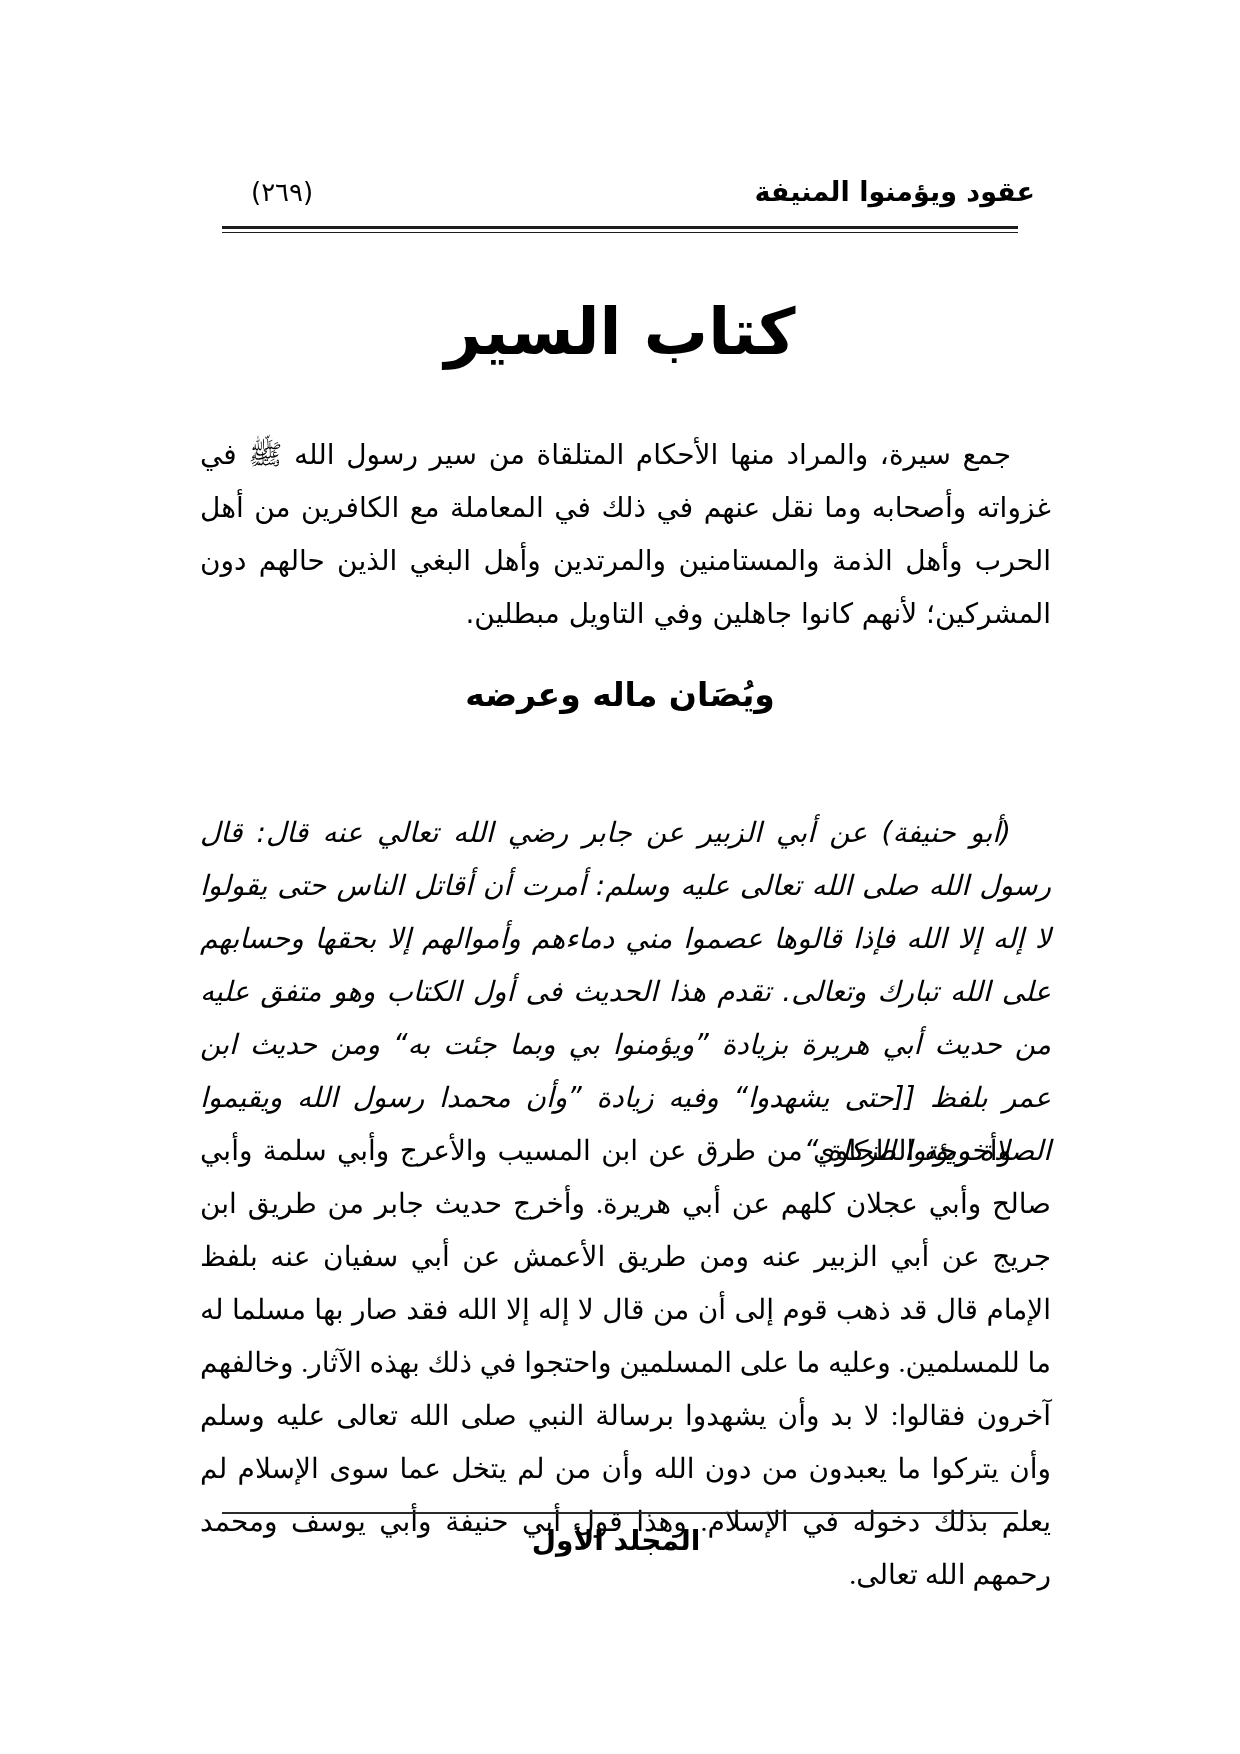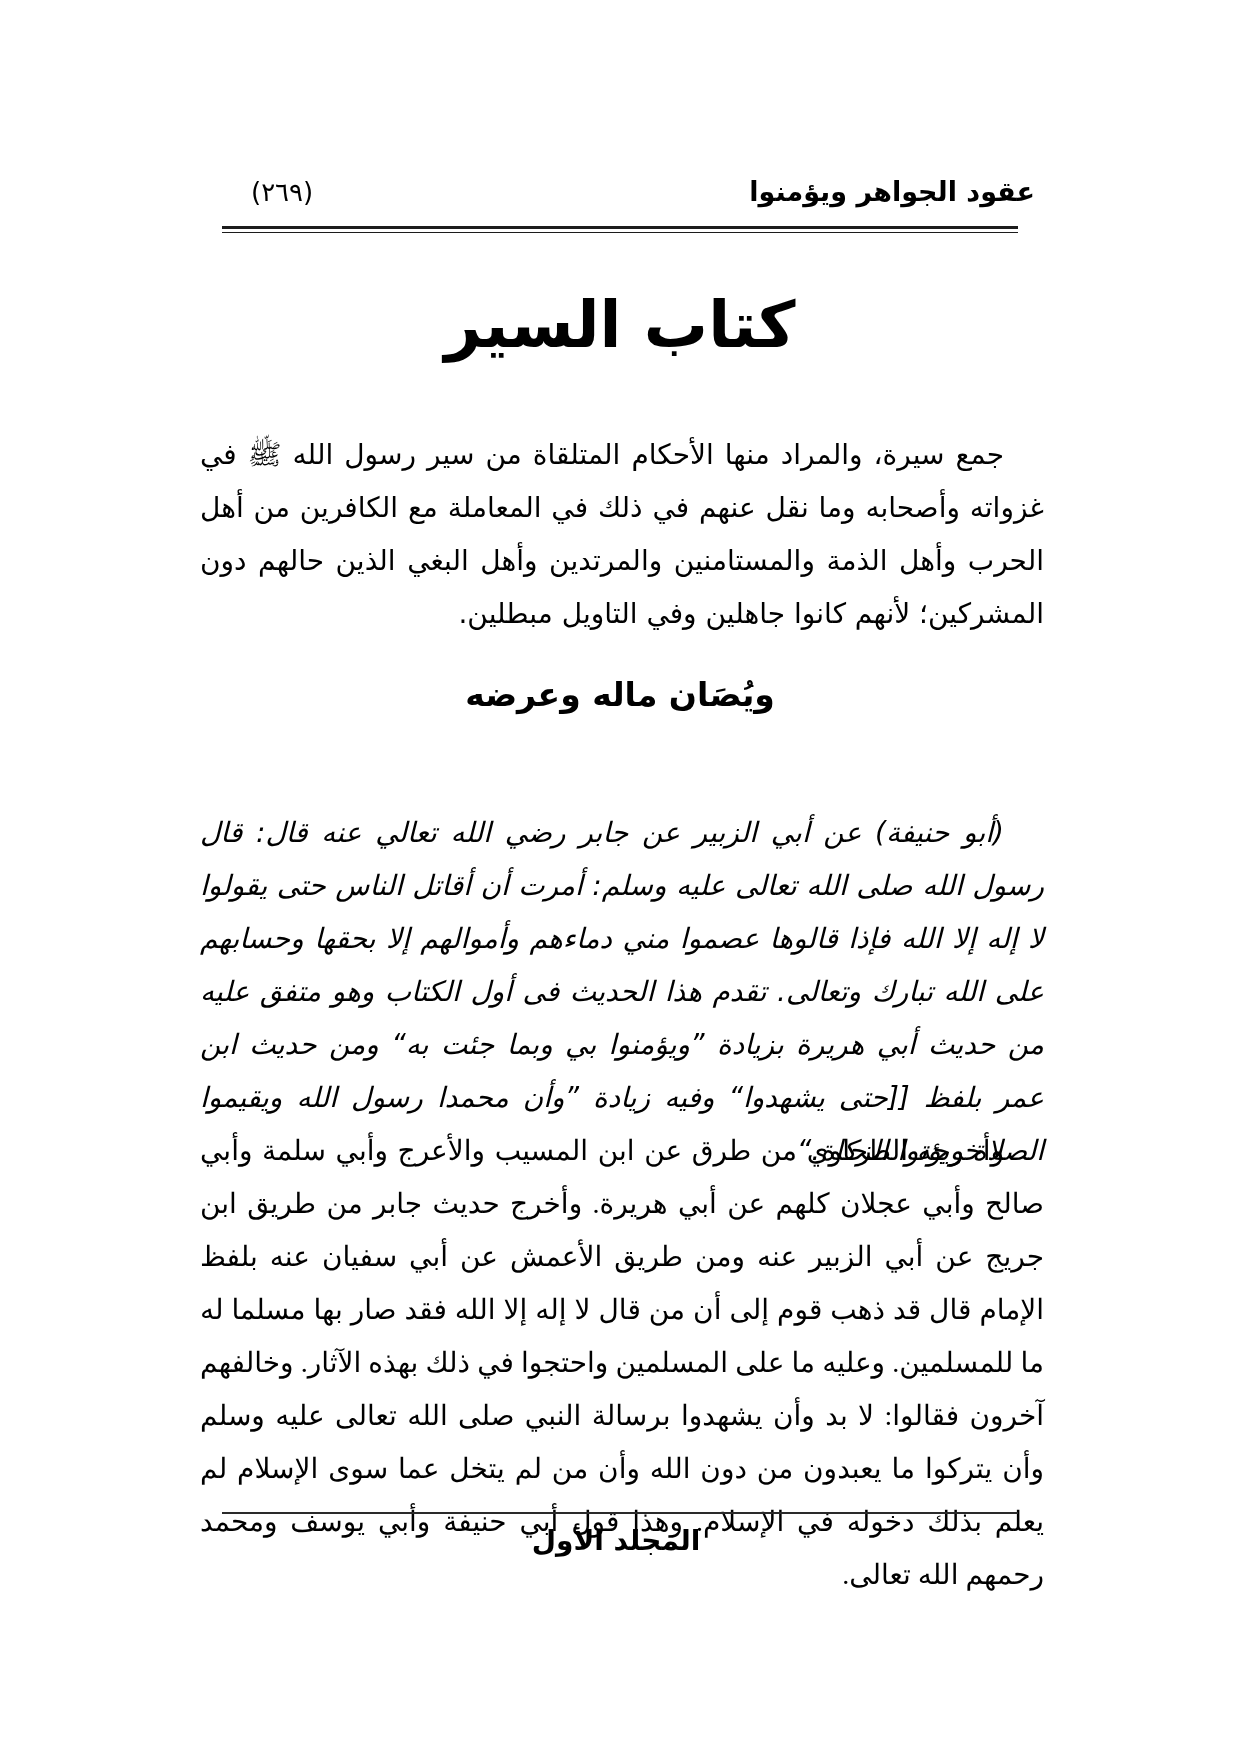--- a/index.html
+++ b/index.html
@@ -111,7 +111,7 @@
 <div class="page">
 
   <div class="header">
-    <span class="book-title">عقود الجواهر ويؤمنوا</span>
+    <span class="book-title">عقود ويؤمنوا المنيفة</span>
     <span class="page-number">(٢٦٩)</span>
   </div>
 

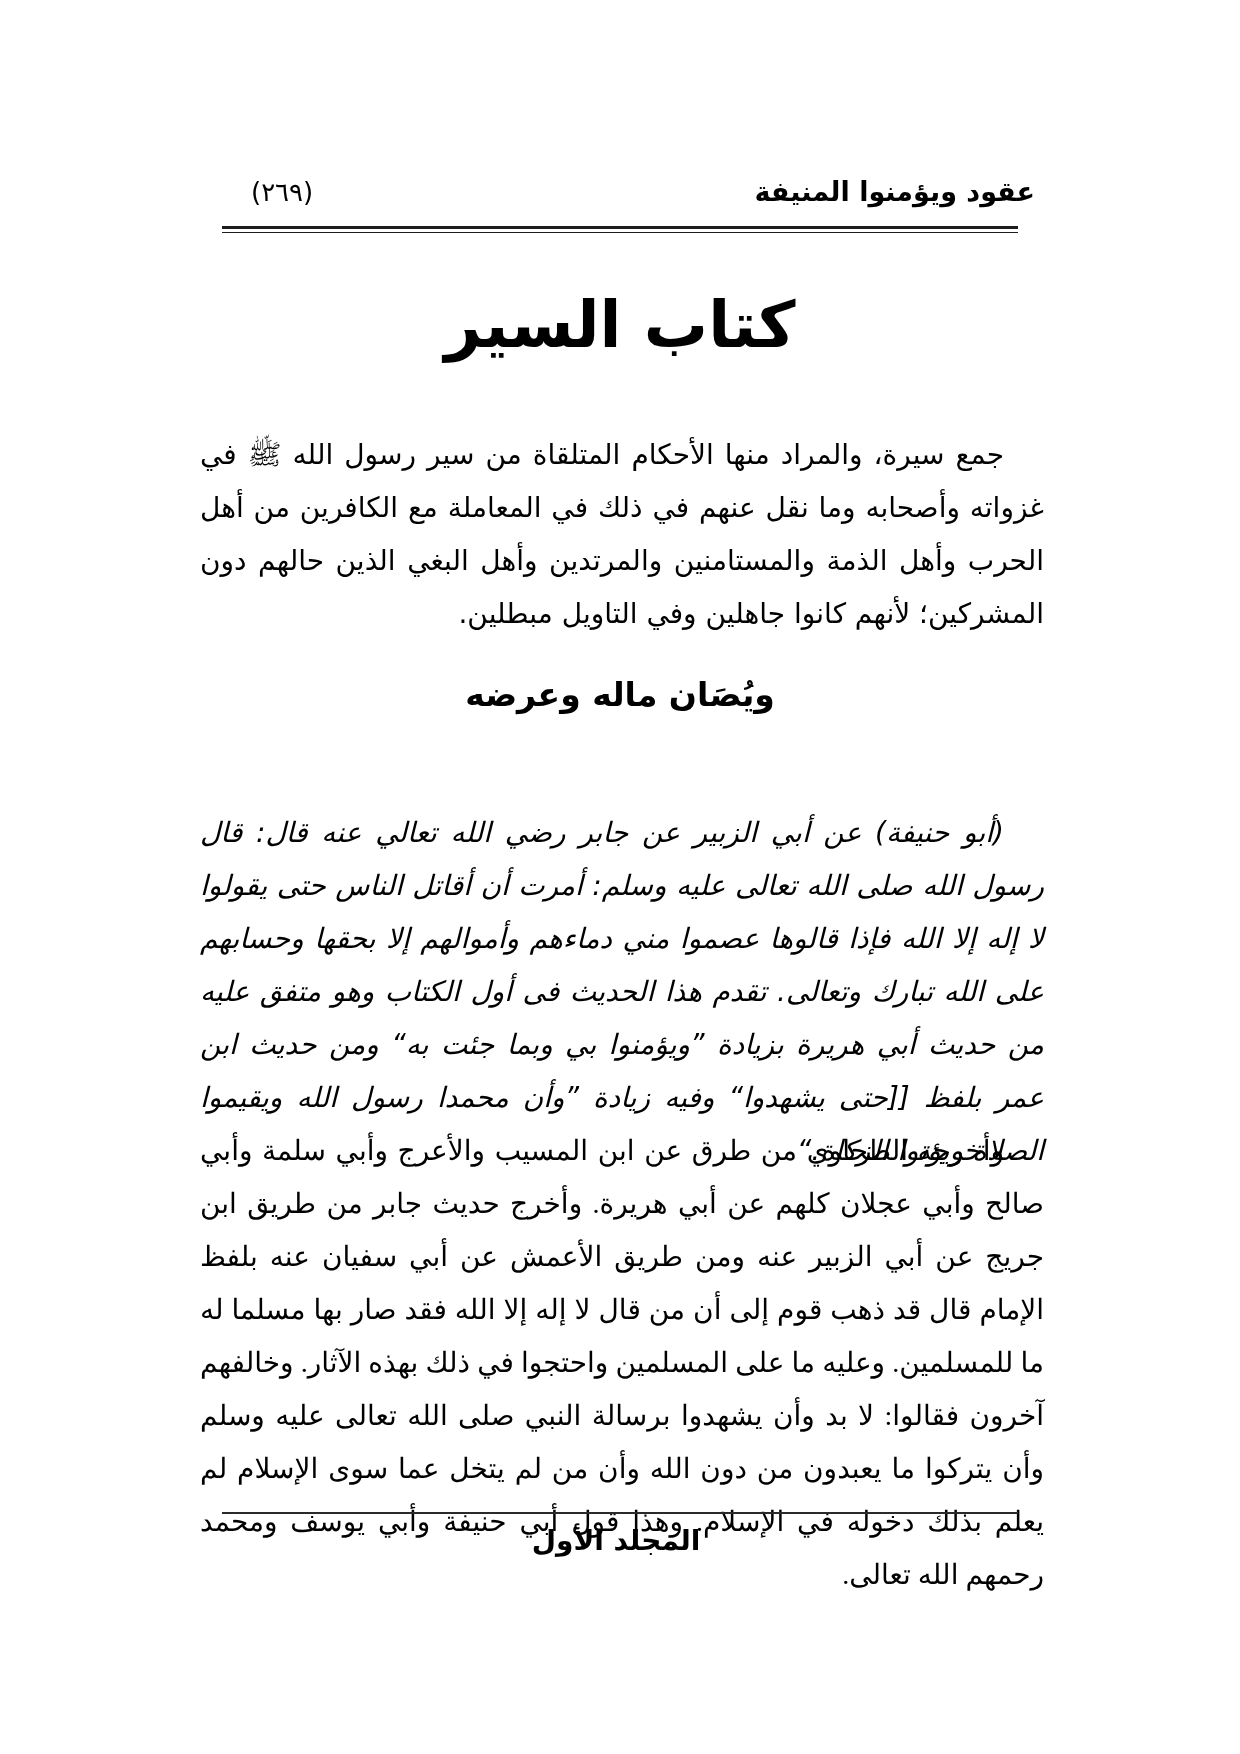--- a/index.html
+++ b/index.html
@@ -53,7 +53,7 @@
     top: 272px;
     right: 0;
     left: 0;
-    margin: 10px;
+    margin: 17px;
     text-align: center;
     font-size: 64px;
     line-height: 1.35;

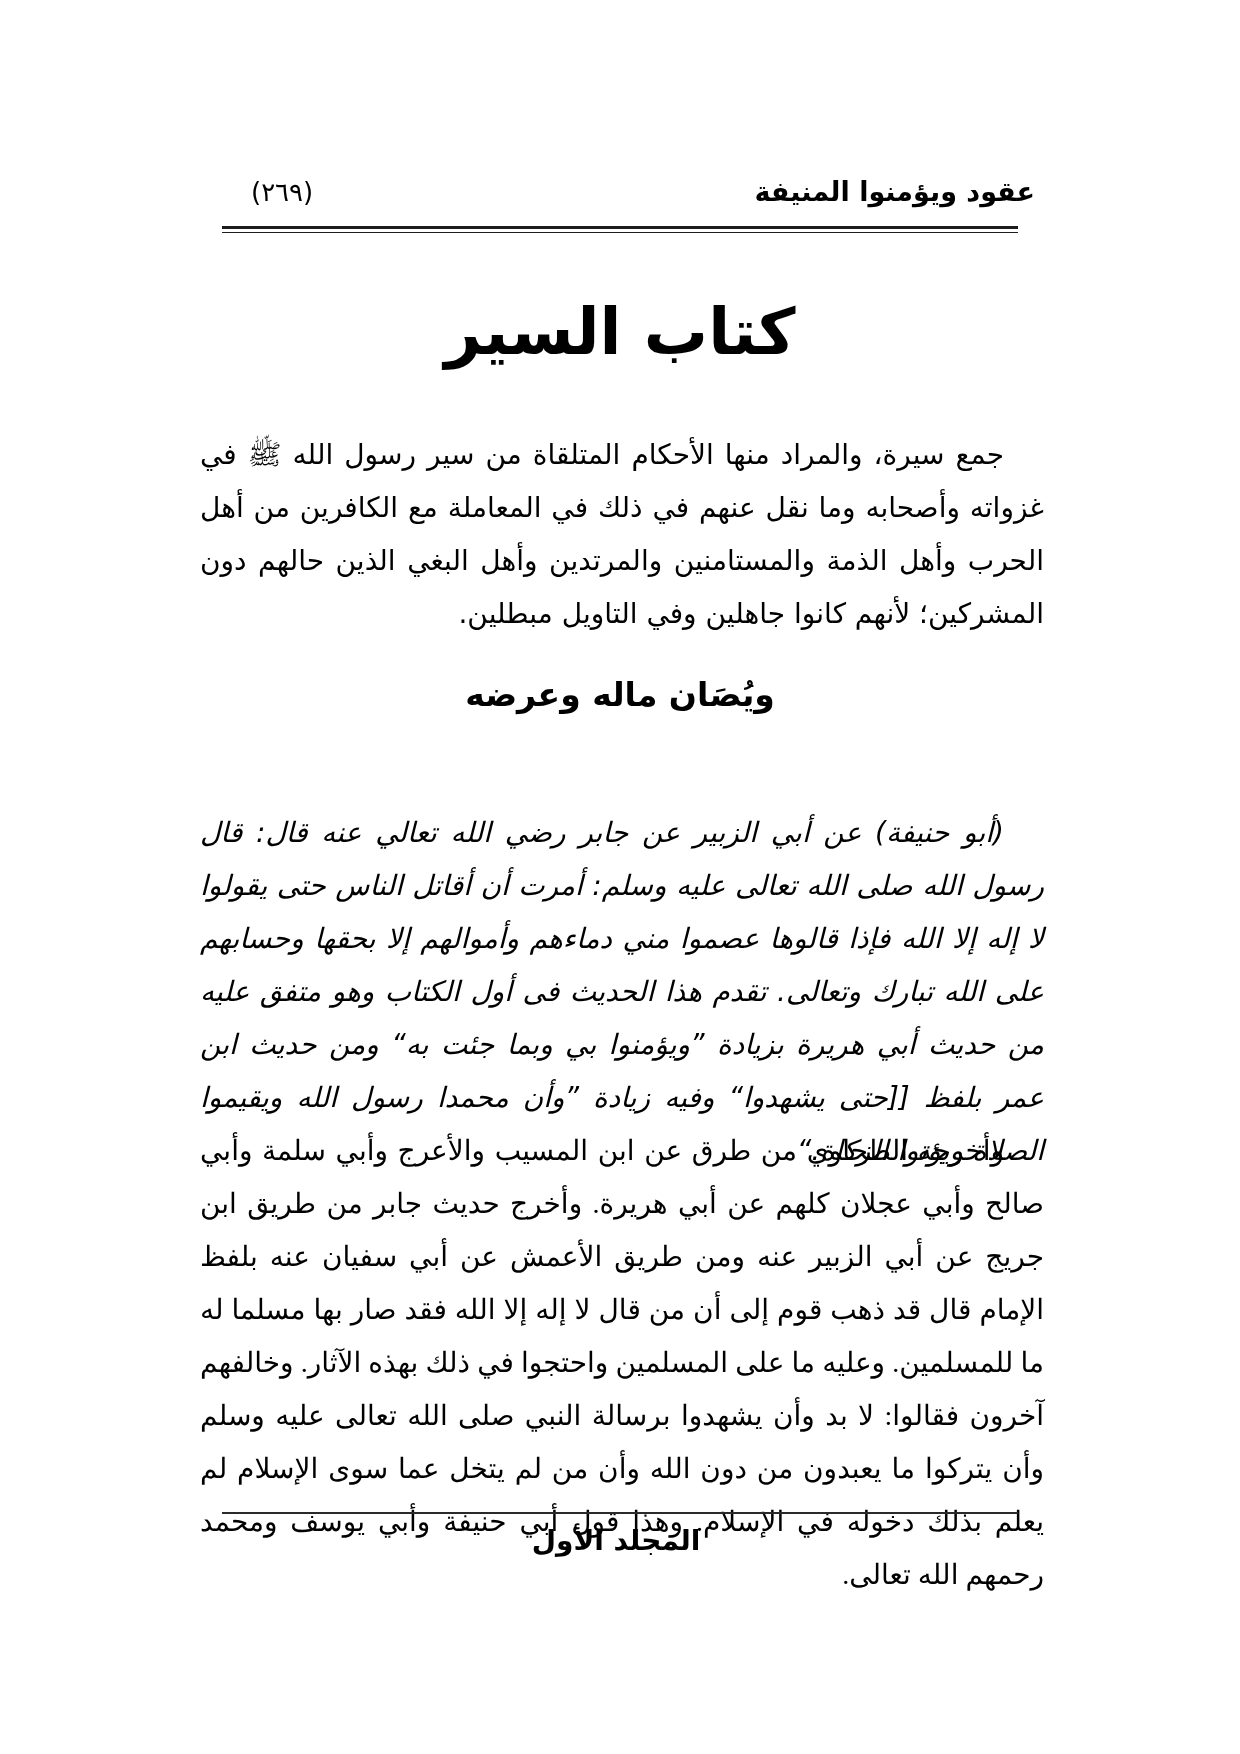--- a/index.html
+++ b/index.html
@@ -62,7 +62,7 @@
   
   .para {
     position: absolute;
-    right: 196px;
+    right: 189px;
     left: 200px;
     margin: 0;
     font-size: 28px;

